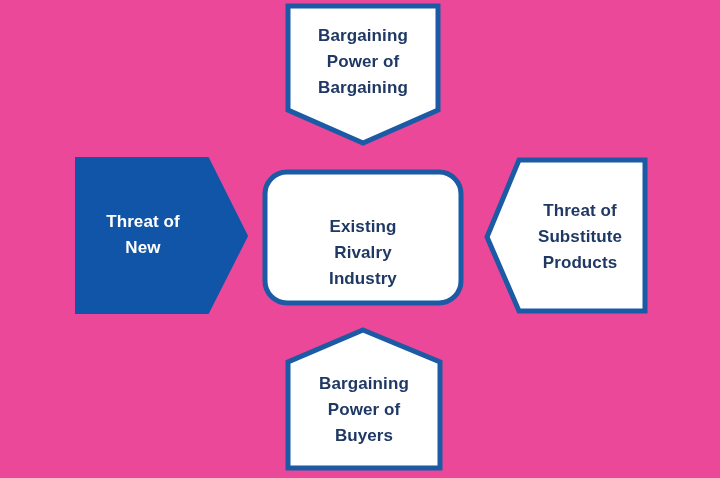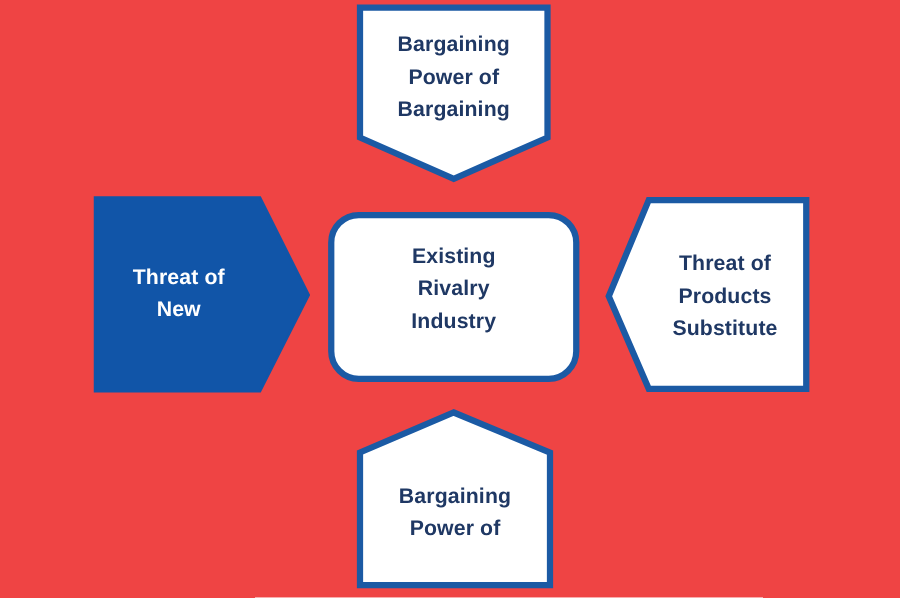--- a/index.html
+++ b/index.html
@@ -14,7 +14,7 @@
     position: relative;
     width: 720px;
     height: 478px;
-    background: #ef4444;
+    background: #ec4899;
     overflow: hidden;
   }
   #forces-svg {

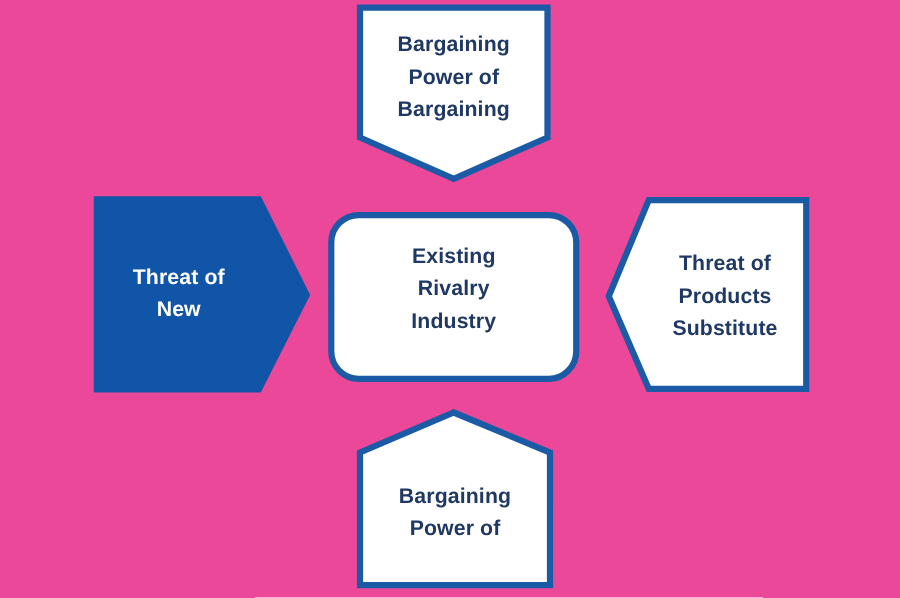--- a/index.html
+++ b/index.html
@@ -54,7 +54,7 @@
   }
   
   #label-rivalry {
-    left: 264px;  top: 182px;  width: 198px; height: 98px;
+    left: 264px;  top: 204px;  width: 198px; height: 98px;
     color: #1F3864;
   }
   

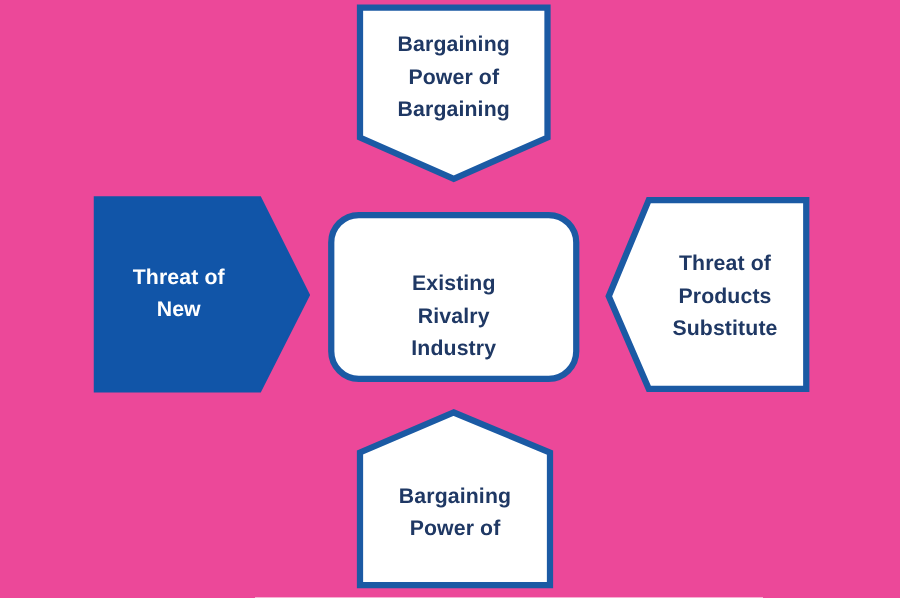--- a/index.html
+++ b/index.html
@@ -105,8 +105,8 @@
 
   <div class="force-label" id="label-substitutes">
     <span class="ln">Threat of</span>
+    <span class="ln">Substitute</span>
     <span class="ln">Products</span>
-    <span class="ln">Substitute</span>
   </div>
 
   <div class="force-label" id="label-buyers">

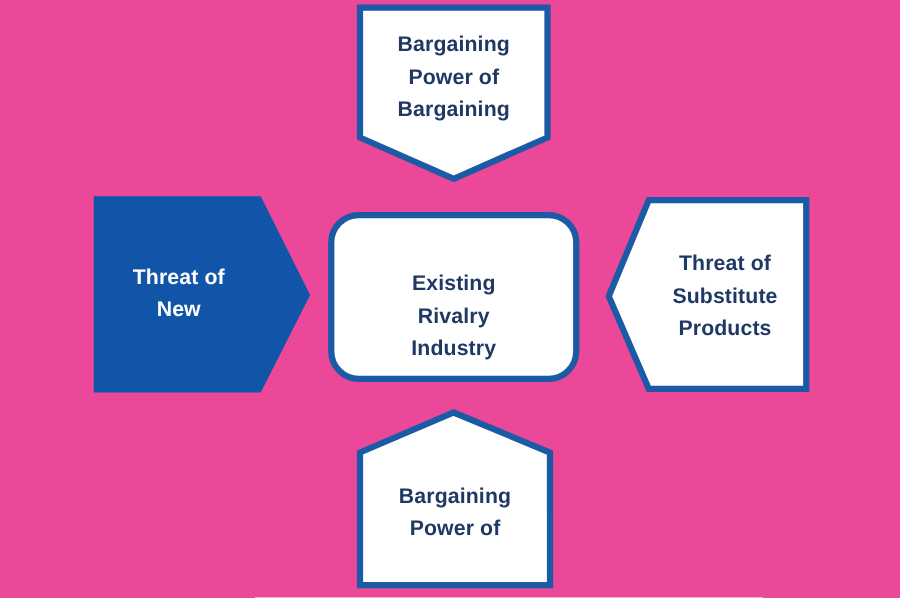--- a/index.html
+++ b/index.html
@@ -112,6 +112,7 @@
   <div class="force-label" id="label-buyers">
     <span class="ln">Bargaining</span>
     <span class="ln">Power of</span>
+    <span class="ln">Buyers</span>
   </div>
 
 </div>

